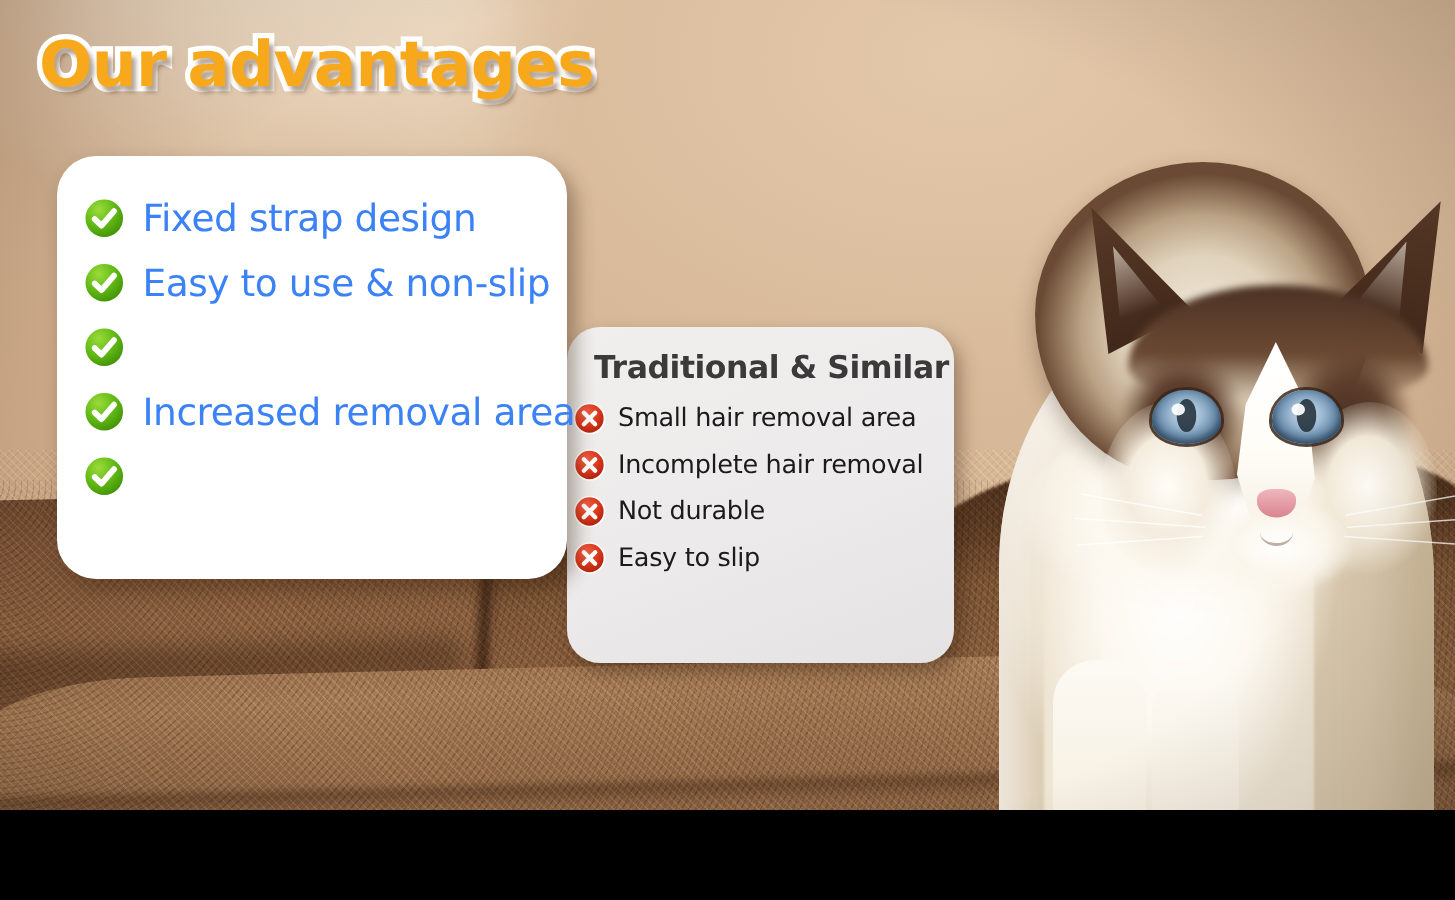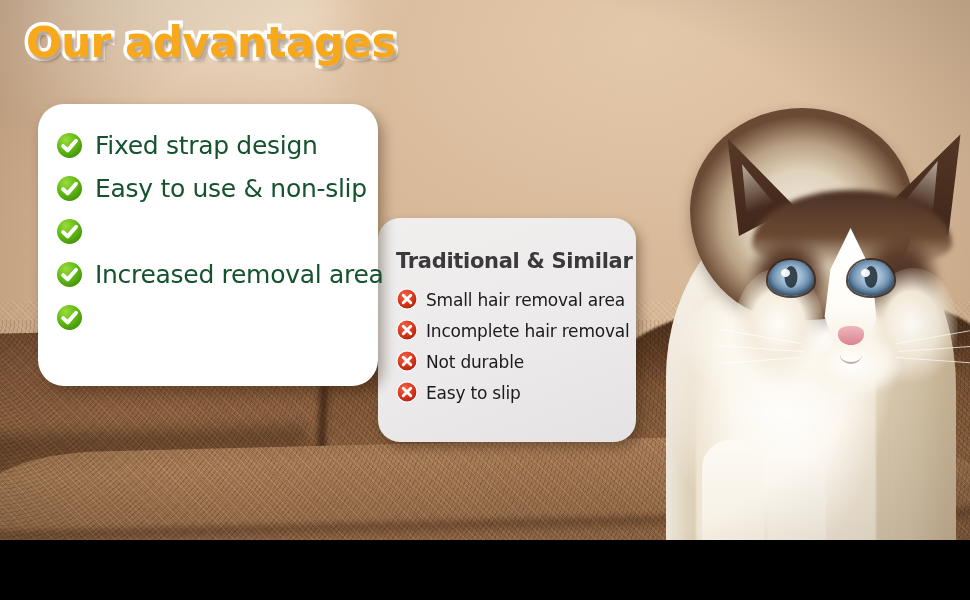--- a/index.html
+++ b/index.html
@@ -215,7 +215,7 @@
   .row{display:flex;align-items:center;gap:11px;height:43px;padding-left:17px;}
   .row-text{
     font-family:"DejaVu Sans", sans-serif;
-    font-size:25px;color:#14532d;letter-spacing:-.3px;white-space:nowrap;
+    font-size:25px;color:#3b82f6;letter-spacing:-.3px;white-space:nowrap;
   }
 
   .card-gray{

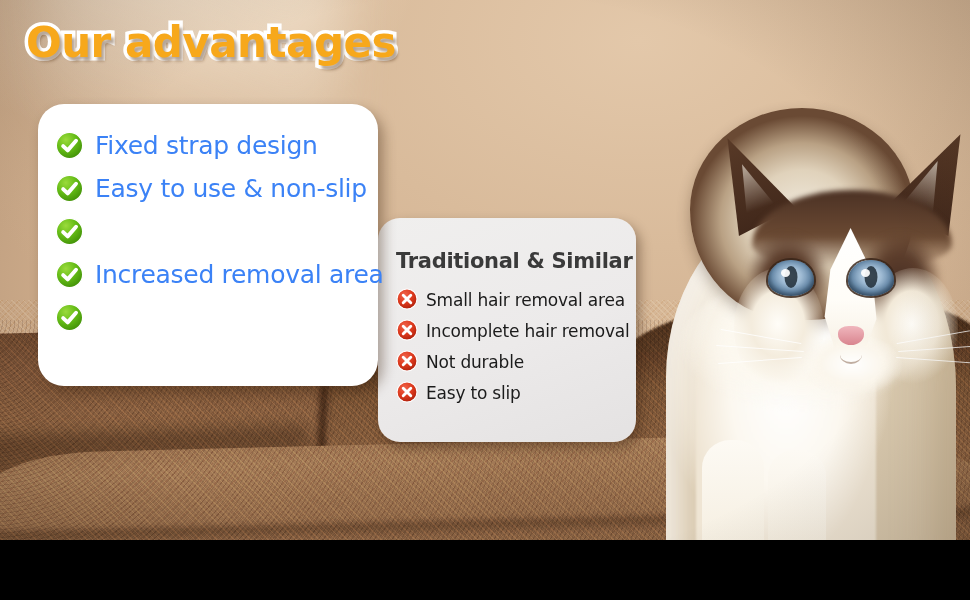--- a/index.html
+++ b/index.html
@@ -228,7 +228,7 @@
   .card-gray-title{
     font-family:"DejaVu Sans", sans-serif;
     font-weight:bold;font-size:21px;color:#3a3a3a;
-    padding:15px 0 4px 18px;letter-spacing:-.3px;margin-top:16px;
+    padding:15px 0 4px 18px;letter-spacing:-.3px;
   }
   .list-bad{margin:0;padding:2px 0 0 0;list-style:none;}
   .row-bad{display:flex;align-items:flex-end;gap:8px;height:31px;padding-left:18px;}

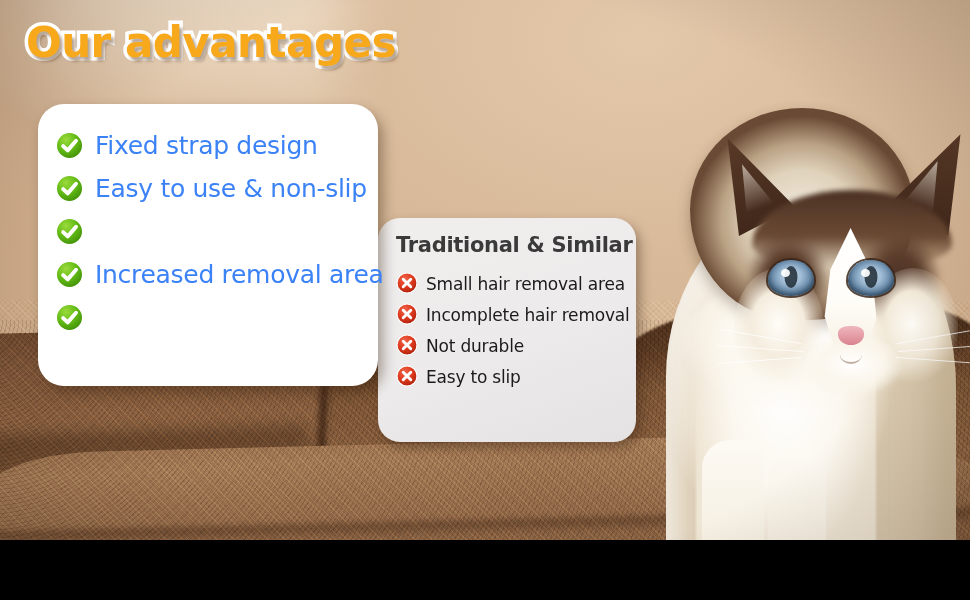--- a/index.html
+++ b/index.html
@@ -231,7 +231,7 @@
     padding:15px 0 4px 18px;letter-spacing:-.3px;
   }
   .list-bad{margin:0;padding:2px 0 0 0;list-style:none;}
-  .row-bad{display:flex;align-items:flex-end;gap:8px;height:31px;padding-left:18px;}
+  .row-bad{display:flex;align-items:center;gap:8px;height:31px;padding-left:4px;}
   .row-bad-text{
     font-family:"DejaVu Sans", sans-serif;
     font-size:17px;color:#1b1b1b;letter-spacing:-.2px;white-space:nowrap;

